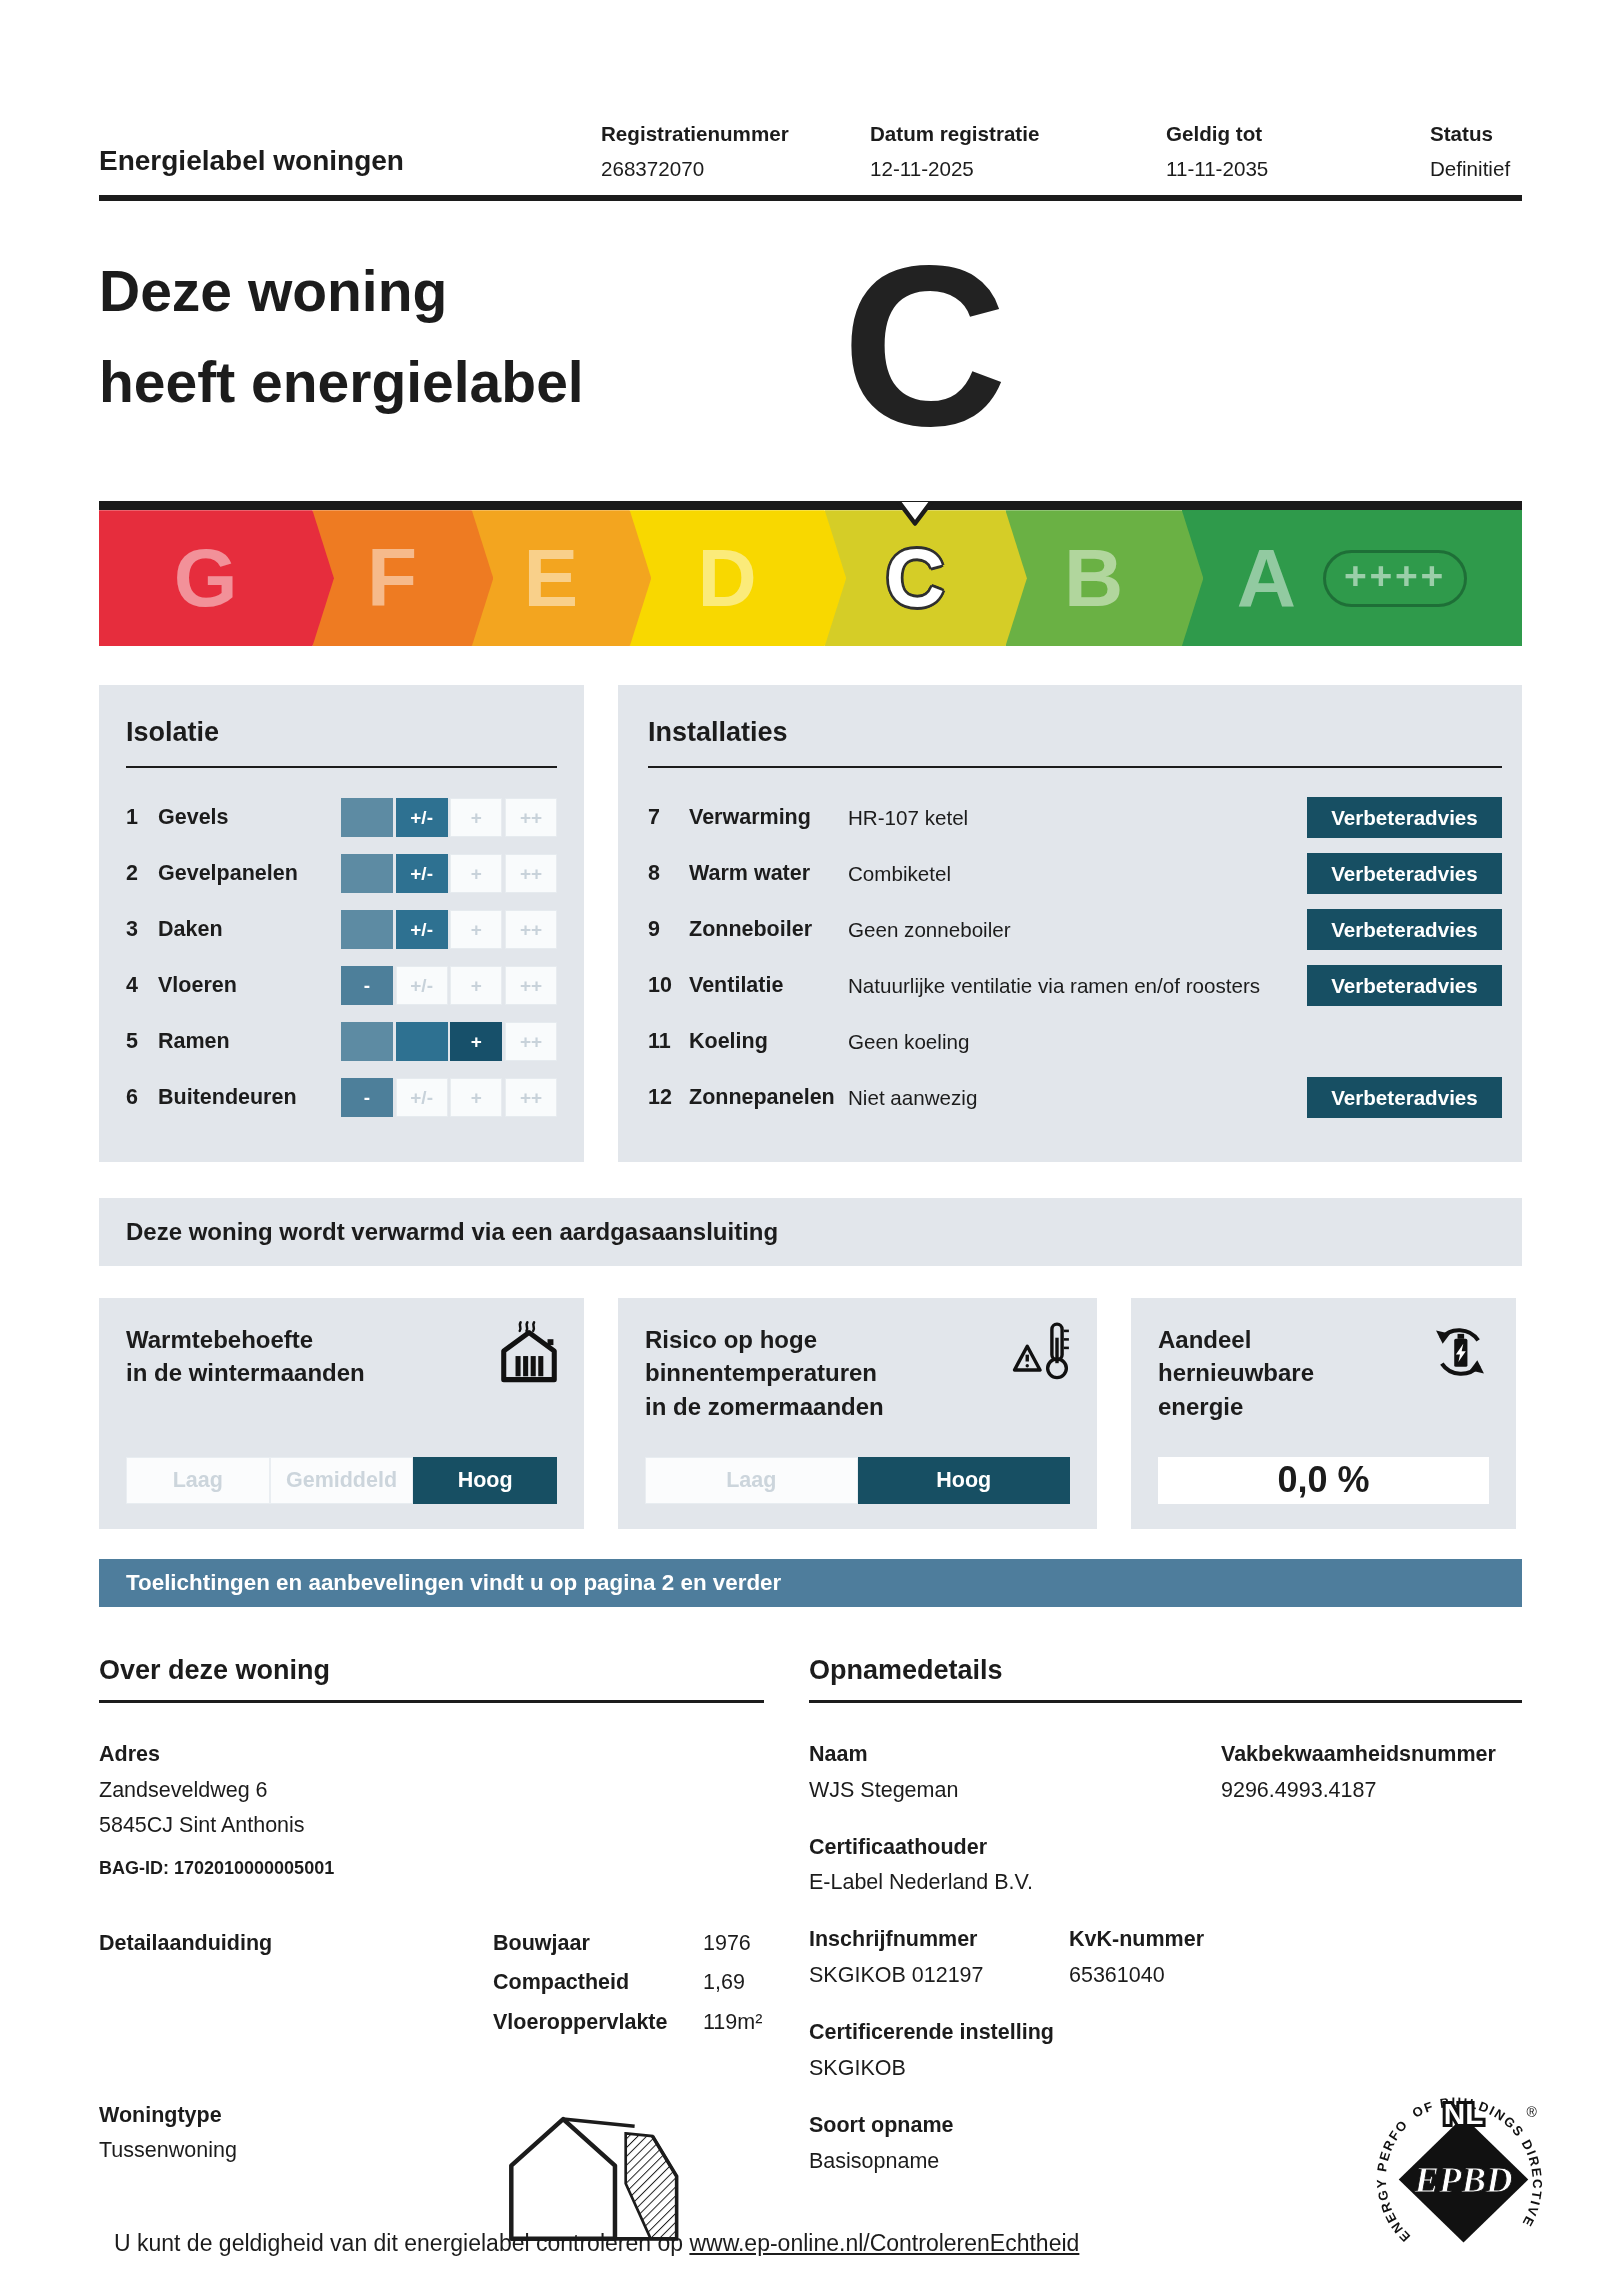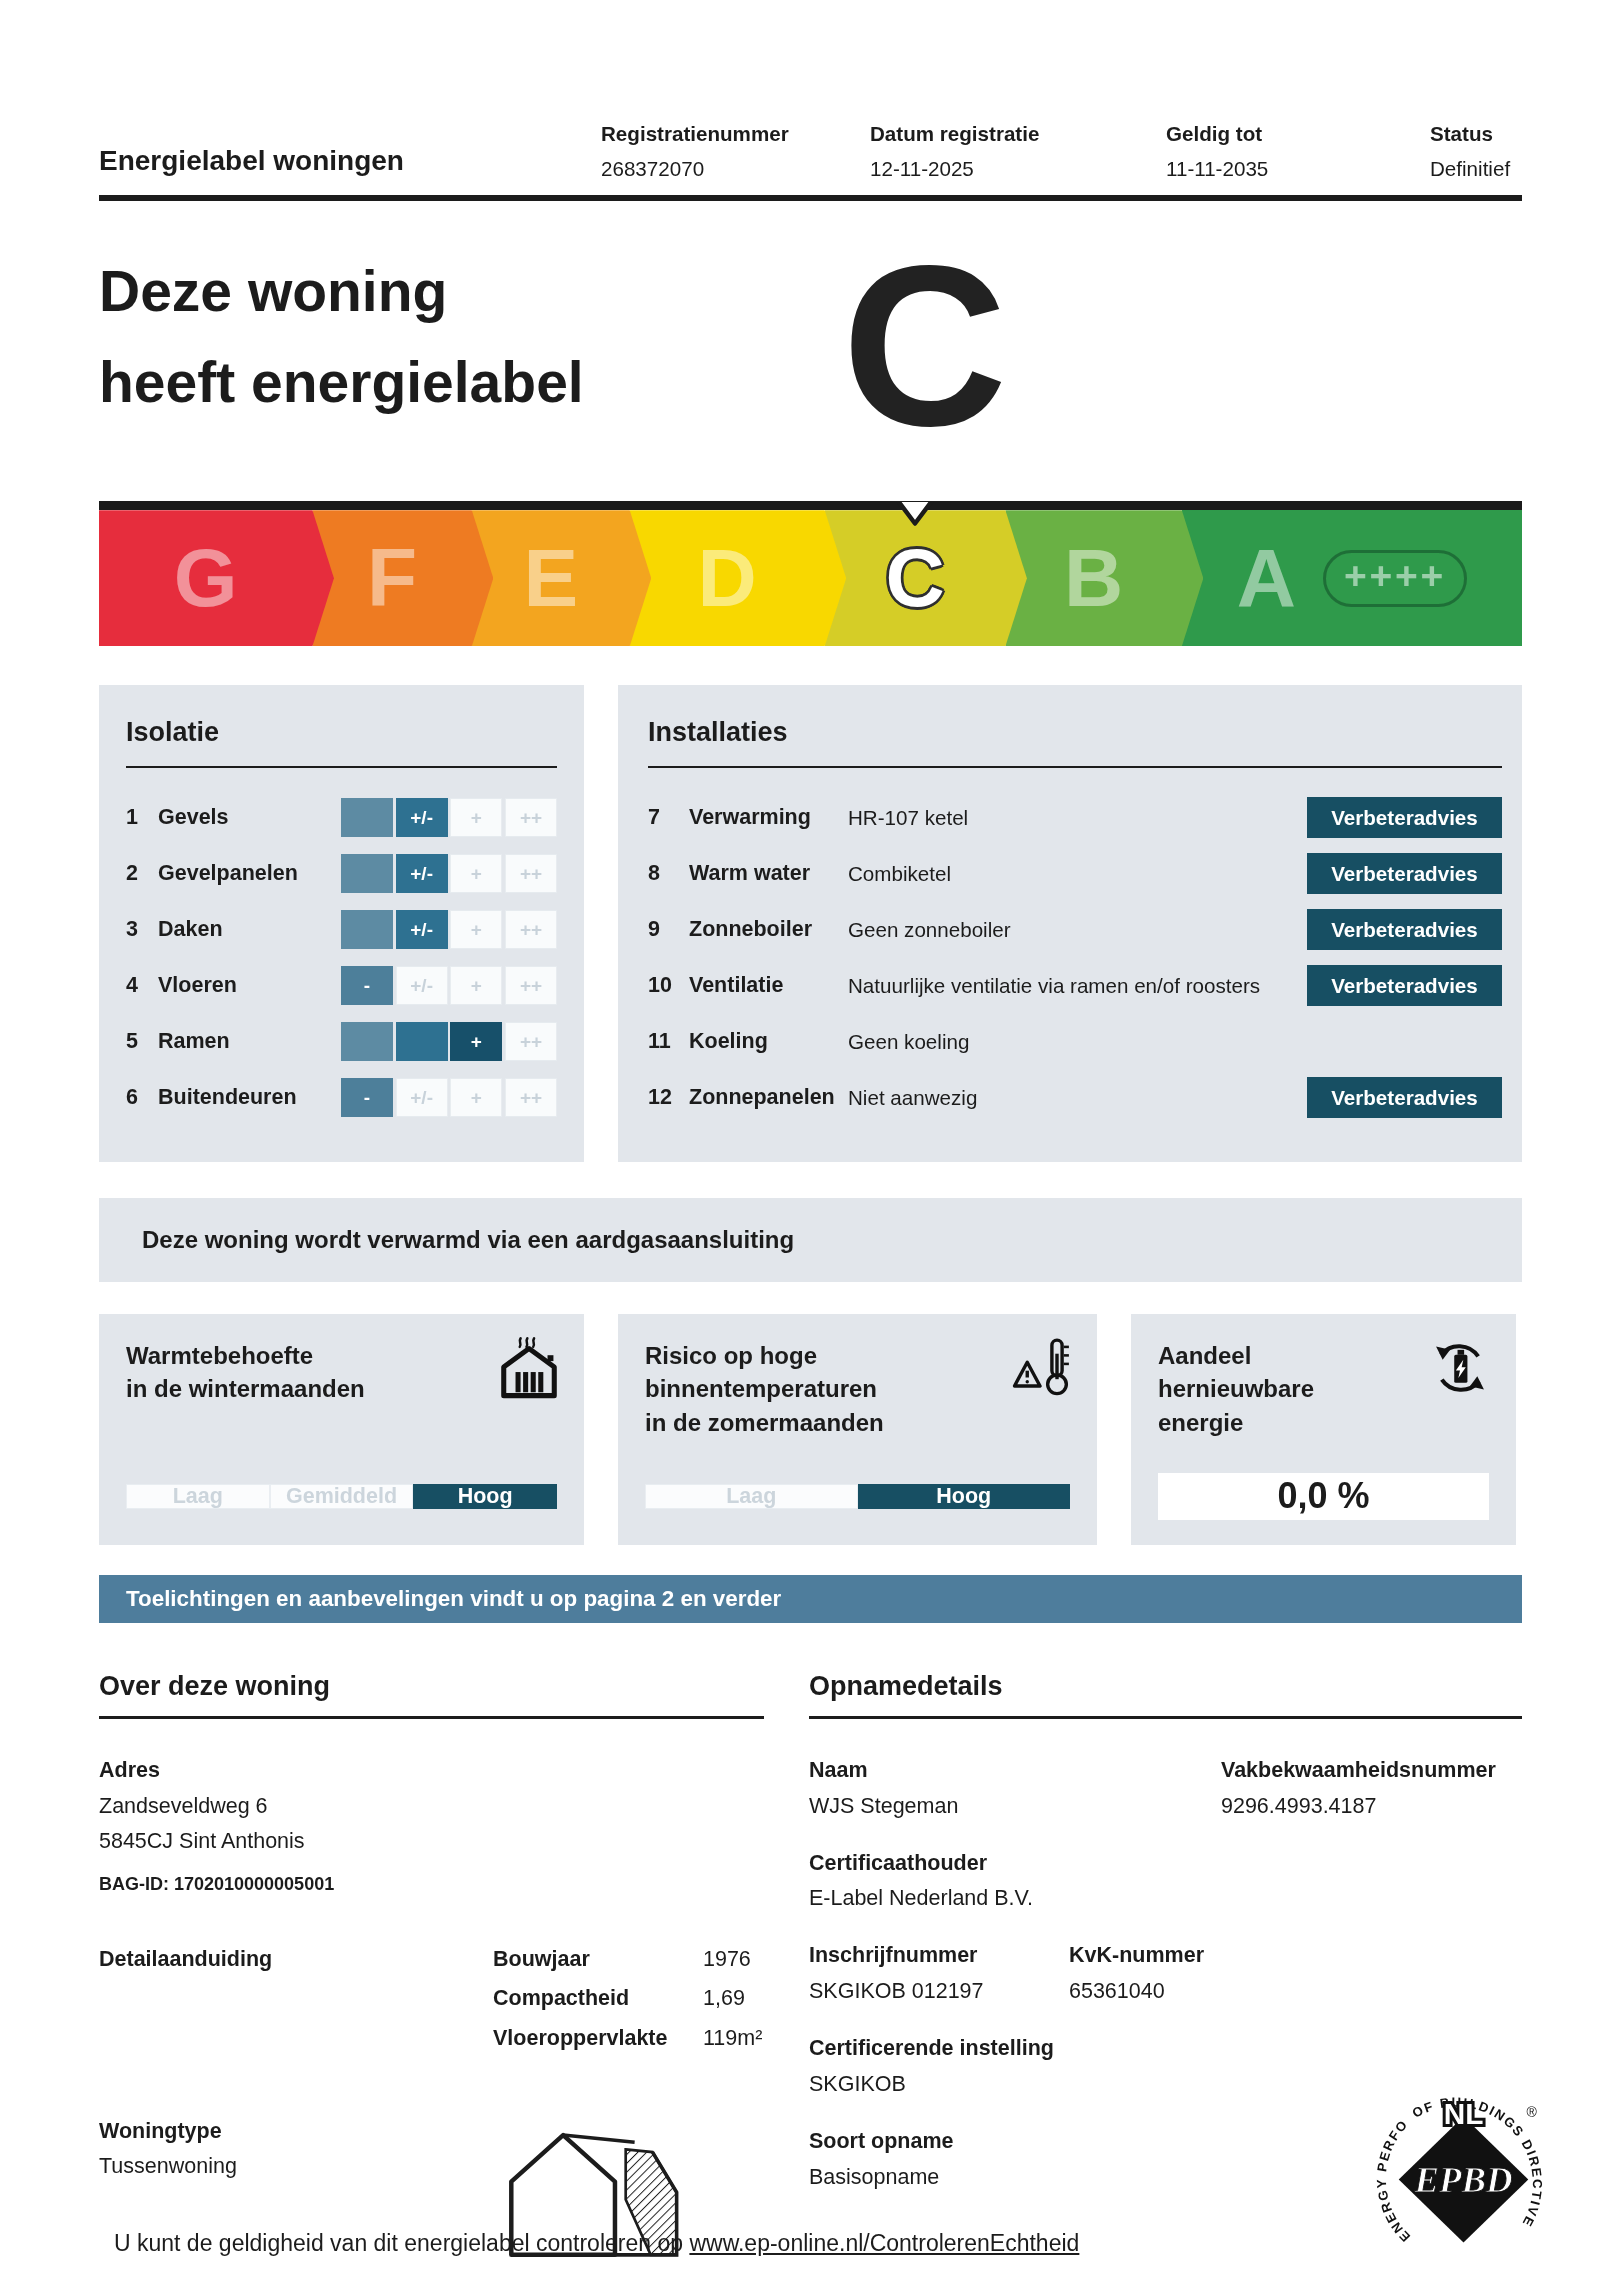--- a/index.html
+++ b/index.html
@@ -66,8 +66,8 @@
   .advice { height:41px; background:#174f63; color:#fff; font-weight:bold; font-size:20.6px;
             display:flex; align-items:center; justify-content:center; cursor:pointer; }
   
-  .gasbanner { margin-top:36px; background:#e2e6eb; height:84px; display:flex; align-items:center;
-               padding-left:43px; font-size:24px; font-weight:bold; }
+  .gasbanner { margin-top:36px; background:#e2e6eb; height:68px; display:flex; align-items:center;
+               padding-left:27px; font-size:24px; font-weight:bold; }
   
   .trio { margin-top:32px; display:flex; gap:34px; }
   .panel.small { height:231px; position:relative; padding:25px 27px; }

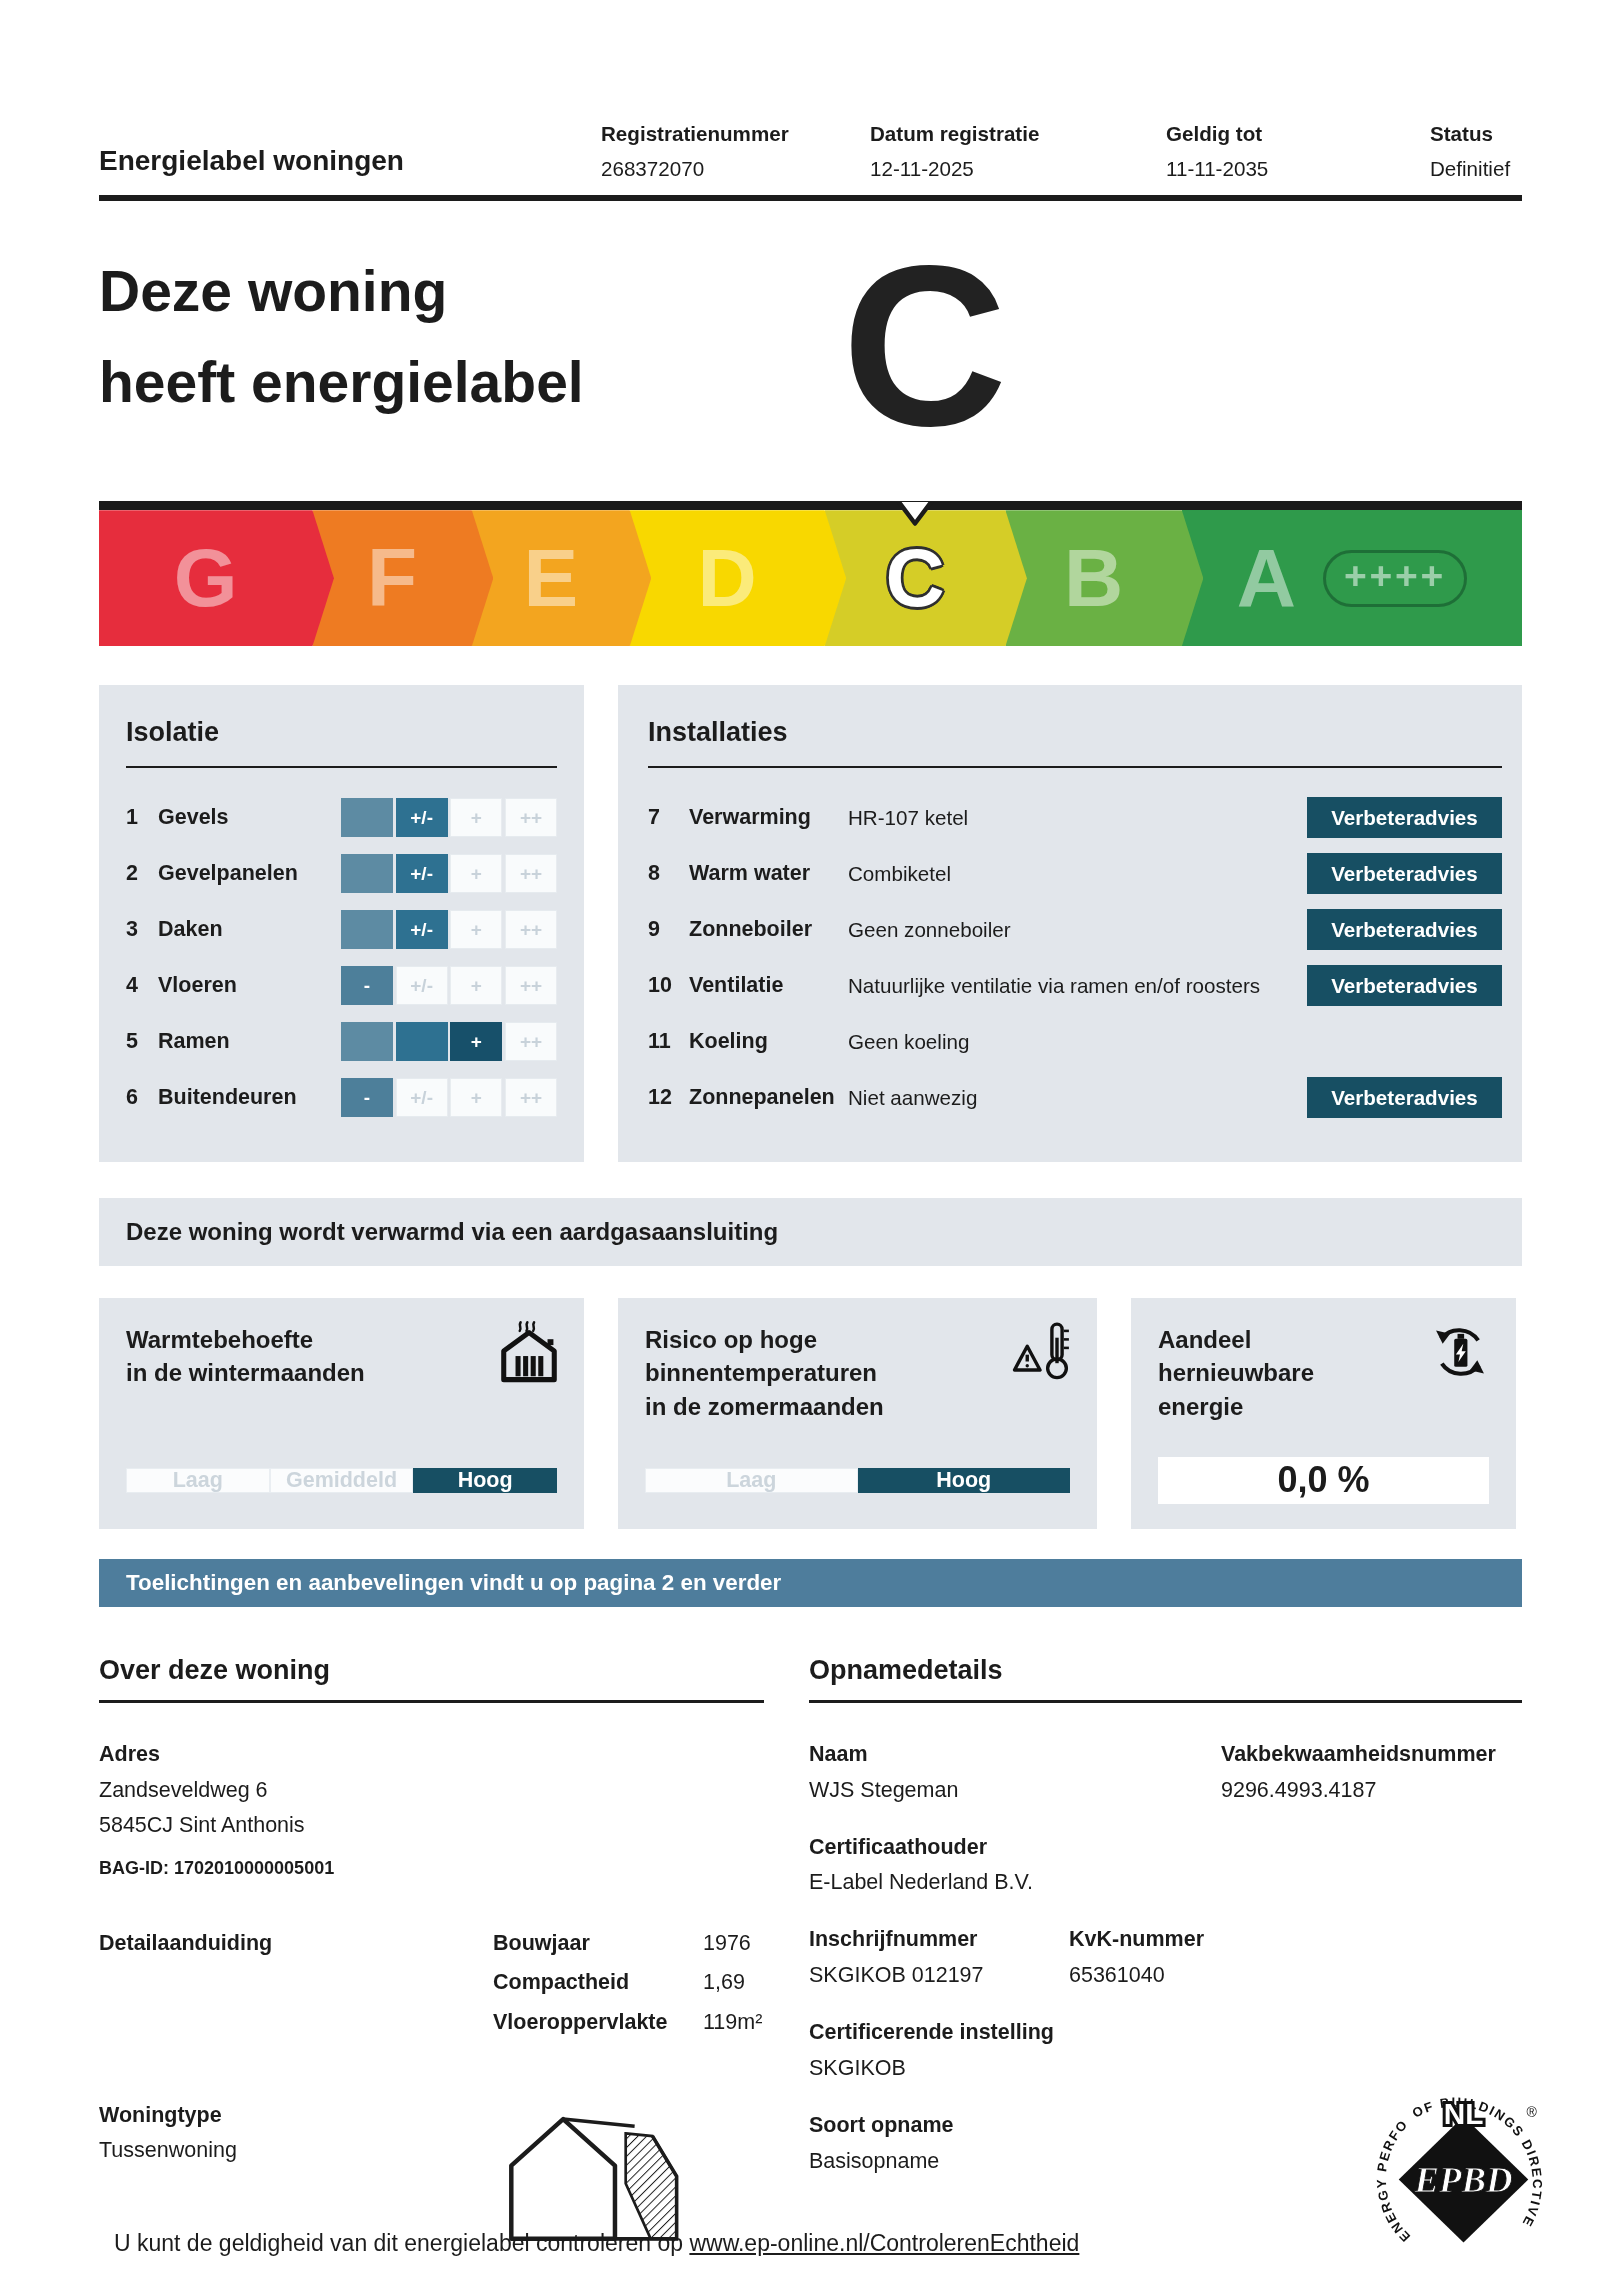--- a/index.html
+++ b/index.html
@@ -74,7 +74,7 @@
   .p-w1 { width:485px; } .p-w2 { width:479px; } .p-w3 { width:385px; }
   .ptitle { font-size:24px; font-weight:bold; line-height:1.4; width:76%; }
   .picon { position:absolute; top:21.5px; right:23px; }
-  .segbar { position:absolute; left:27px; right:27px; bottom:25px; height:47px; display:flex;align-items:center; }
+  .segbar { position:absolute; left:27px; right:27px; bottom:25px; height:47px; display:flex; }
   .pseg { flex:1; display:flex; align-items:center; justify-content:center; font-weight:bold; font-size:21.5px; }
   .pseg.faint { background:#fbfcfd; color:#ccd5dc; box-shadow:inset 0 0 0 0.9px #e8edf1; }
   .pseg.active { background:#174f63; color:#fff; }

